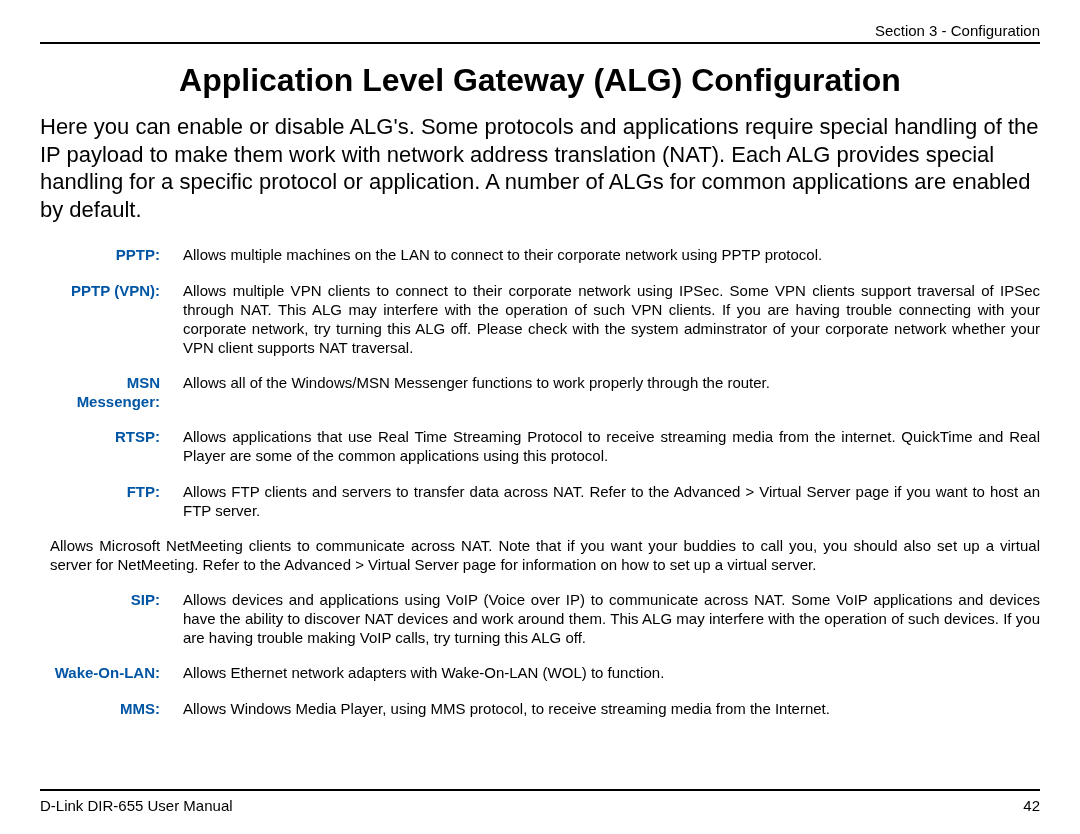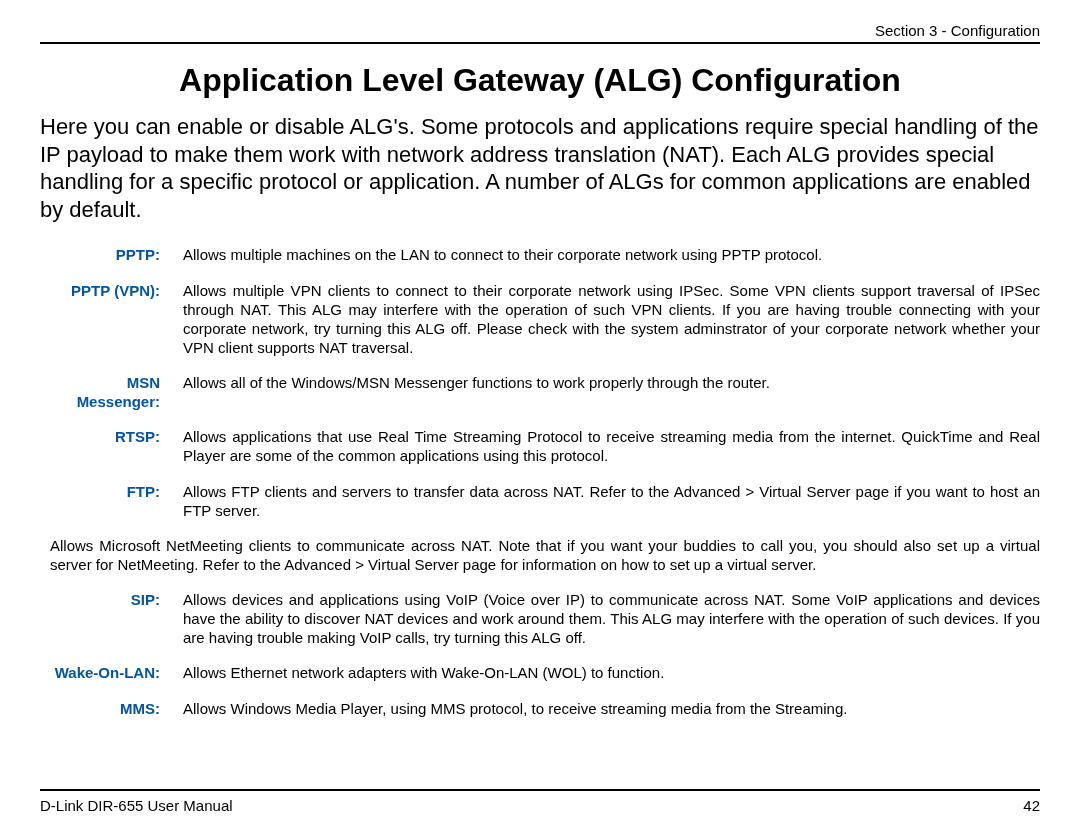--- a/index.html
+++ b/index.html
@@ -127,7 +127,7 @@
   </div>
   <div class="row">
     <div class="label">MMS:</div>
-    <div class="desc">Allows Windows Media Player, using MMS protocol, to receive streaming media from the Streaming.</div>
+    <div class="desc">Allows Windows Media Player, using MMS protocol, to receive streaming media from the Internet.</div>
   </div>
 </div>
 

